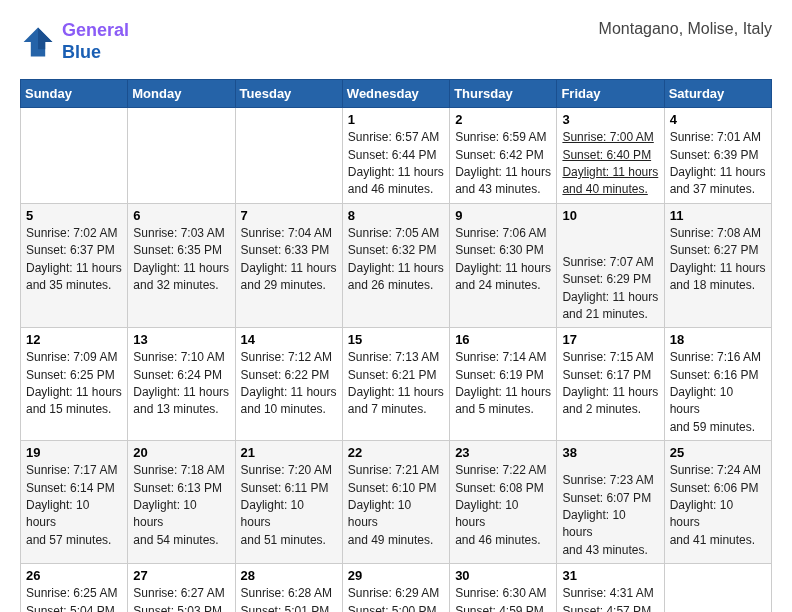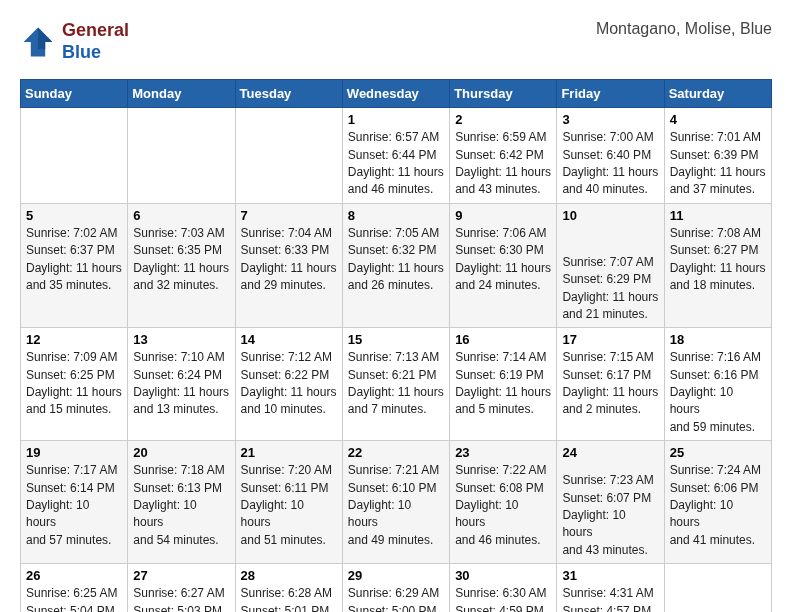--- a/index.html
+++ b/index.html
@@ -26,7 +26,7 @@
       font-weight: bold;
       line-height: 1.2;
     }
-    .logo-general { color: #7f1d1d; }
+    .logo-general { color: #8b5cf6; }
     .logo-blue { color: #1a5fb4; }
     .logo-icon {
       width: 36px;

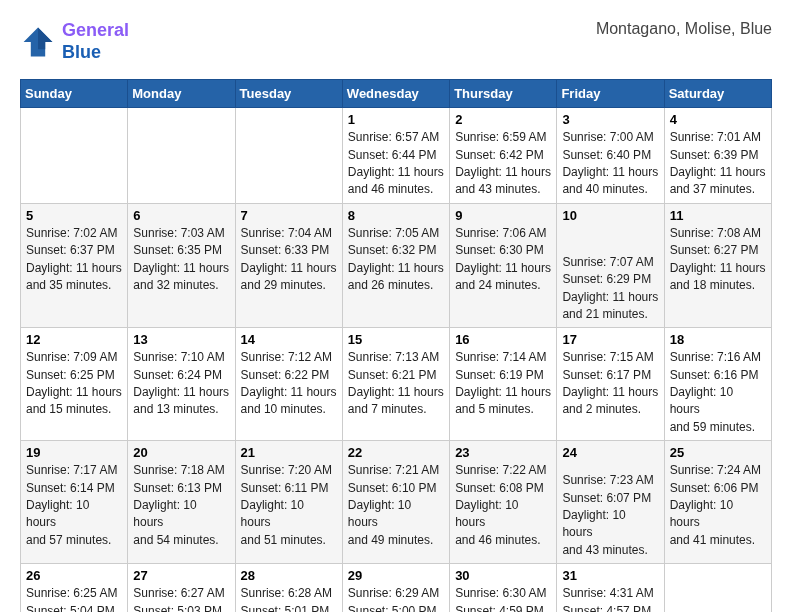--- a/index.html
+++ b/index.html
@@ -102,7 +102,7 @@
     </div>
   </div>
   <div class="title-block">
-    <div class="subtitle">Montagano, Molise, Blue</div>
+    <div class="subtitle">Montagano, Molise, Italy</div>
   </div>
 </div>
 

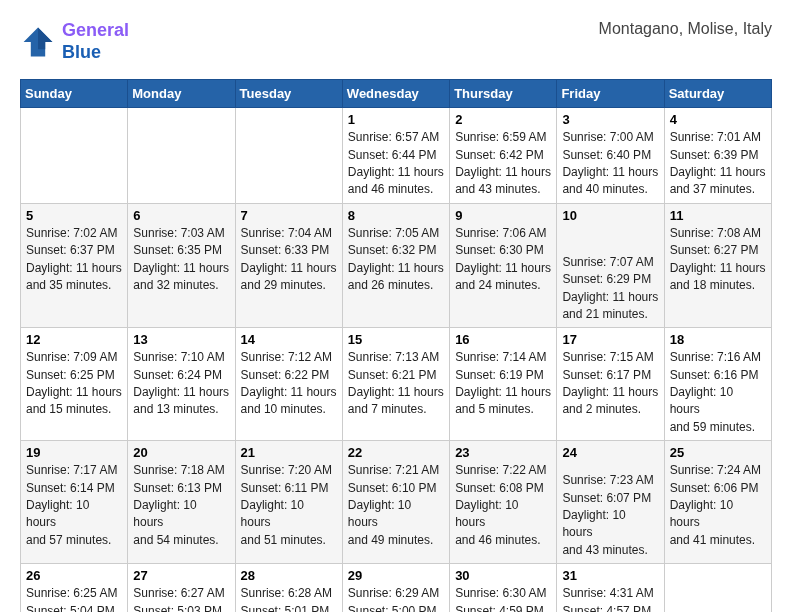--- a/index.html
+++ b/index.html
@@ -139,7 +139,7 @@
         </td>
         <td>
           <span class="day-number">3</span>
-          <div class="day-info" style="white-space: pre-wrap;">Sunrise: 7:00 AM
+          <div class="day-info" style="white-space: pre-wrap; text-decoration: underline;">Sunrise: 7:00 AM
 Sunset: 6:40 PM
 Daylight: 11 hours
 and 40 minutes.</div>

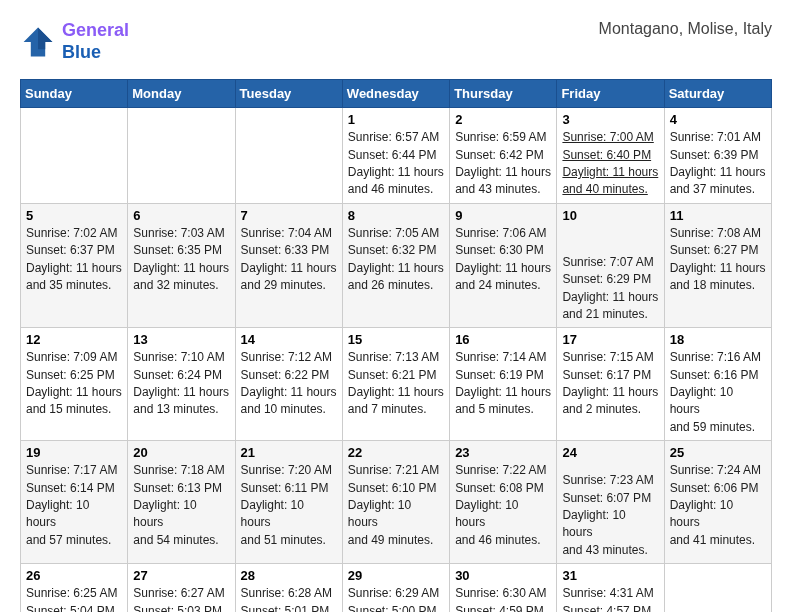--- a/index.html
+++ b/index.html
@@ -291,7 +291,7 @@
 and 46 minutes.</div>
         </td>
         <td>
-          <span class="day-number">24</span>
+          <span class="day-number">38</span>
           <div class="day-info" style="white-space: pre-wrap; margin-top: 12px;">Sunrise: 7:23 AM
 Sunset: 6:07 PM
 Daylight: 10 hours

